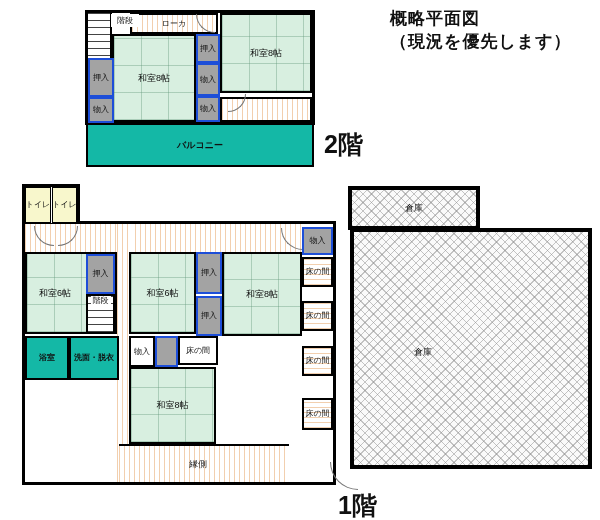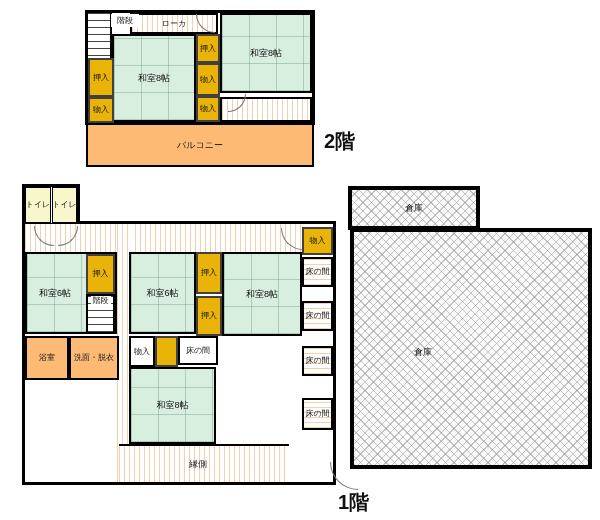--- a/index.html
+++ b/index.html
@@ -44,6 +44,10 @@
 
 <div id="canvas">
 
+  <div class="title">
+    <div>概略平面図</div>
+    <div>（現況を優先します）</div>
+  </div>
 
   <div class="outline" style="left:85px;top:10px;width:230px;height:115px;"></div>
 

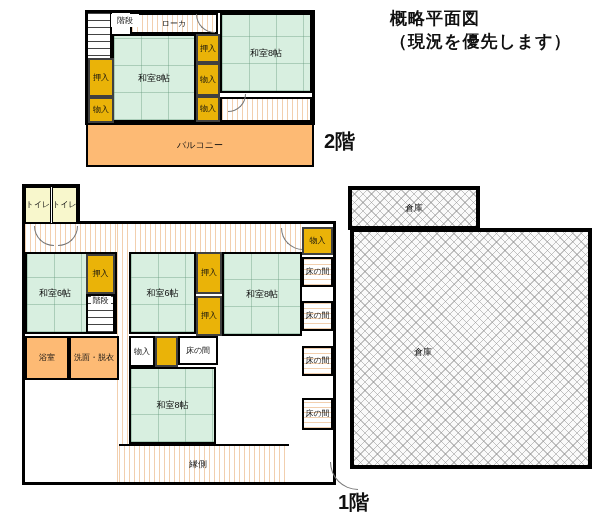--- a/index.html
+++ b/index.html
@@ -16,7 +16,7 @@
       repeating-linear-gradient(90deg, rgba(96,150,120,.38) 0 1px, transparent 1px 27px);}
   .cyan{background:#fdba74;}
   .yellow{background:#f8f7cc;}
-  .closet{background:#eab308;border:2px solid #404040;}
+  .closet{background:#a3a3a3;border:2px solid #1d4ed8;}
   .white{background:#fff;}
   .hatchv{position:absolute;box-sizing:border-box;background-color:#fff;
     background-image:repeating-linear-gradient(90deg,#f2cfae 0 1px,#fff 1px 5px);}

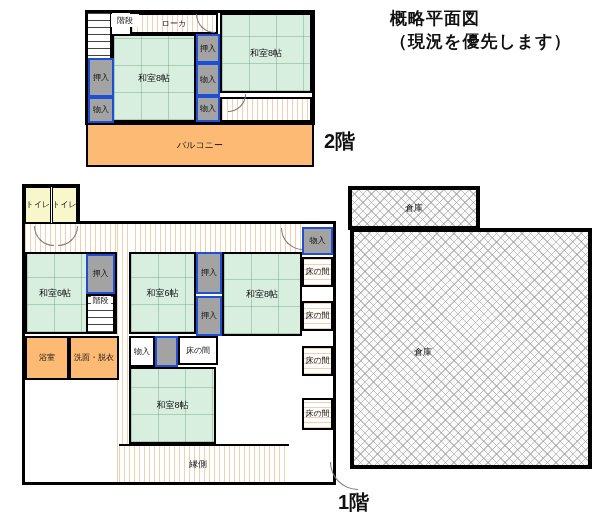--- a/index.html
+++ b/index.html
@@ -14,7 +14,7 @@
     background-image:
       repeating-linear-gradient(0deg, rgba(96,150,120,.38) 0 1px, transparent 1px 27px),
       repeating-linear-gradient(90deg, rgba(96,150,120,.38) 0 1px, transparent 1px 27px);}
-  .cyan{background:#fdba74;}
+  .cyan{background:#14b8a6;font-weight:bold;}
   .yellow{background:#f8f7cc;}
   .closet{background:#a3a3a3;border:2px solid #1d4ed8;}
   .white{background:#fff;}

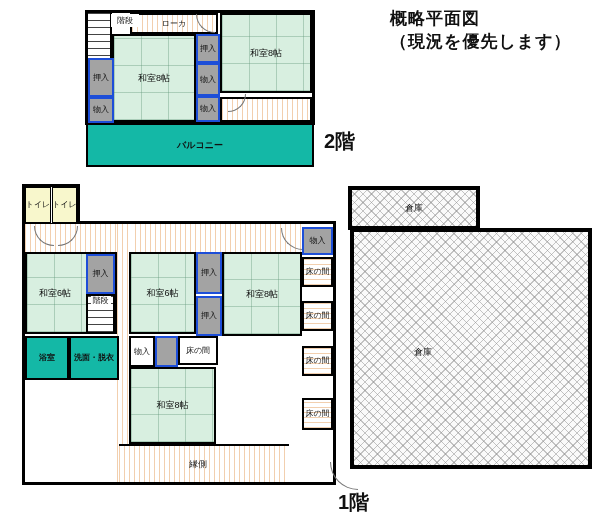--- a/index.html
+++ b/index.html
@@ -36,7 +36,7 @@
        border-top:none;border-left:none;border-radius:0 0 100% 0;background:transparent;}
   .title{position:absolute;left:390px;top:8px;font-size:17px;font-weight:bold;
          letter-spacing:1px;line-height:1.35;}
-  .floorlabel{position:absolute;font-size:20px;font-weight:bold;}
+  .floorlabel{position:absolute;font-size:25px;font-weight:bold;}
   .sidelbl{position:absolute;font-size:8px;line-height:1;white-space:nowrap;}
 </style>
 </head>

